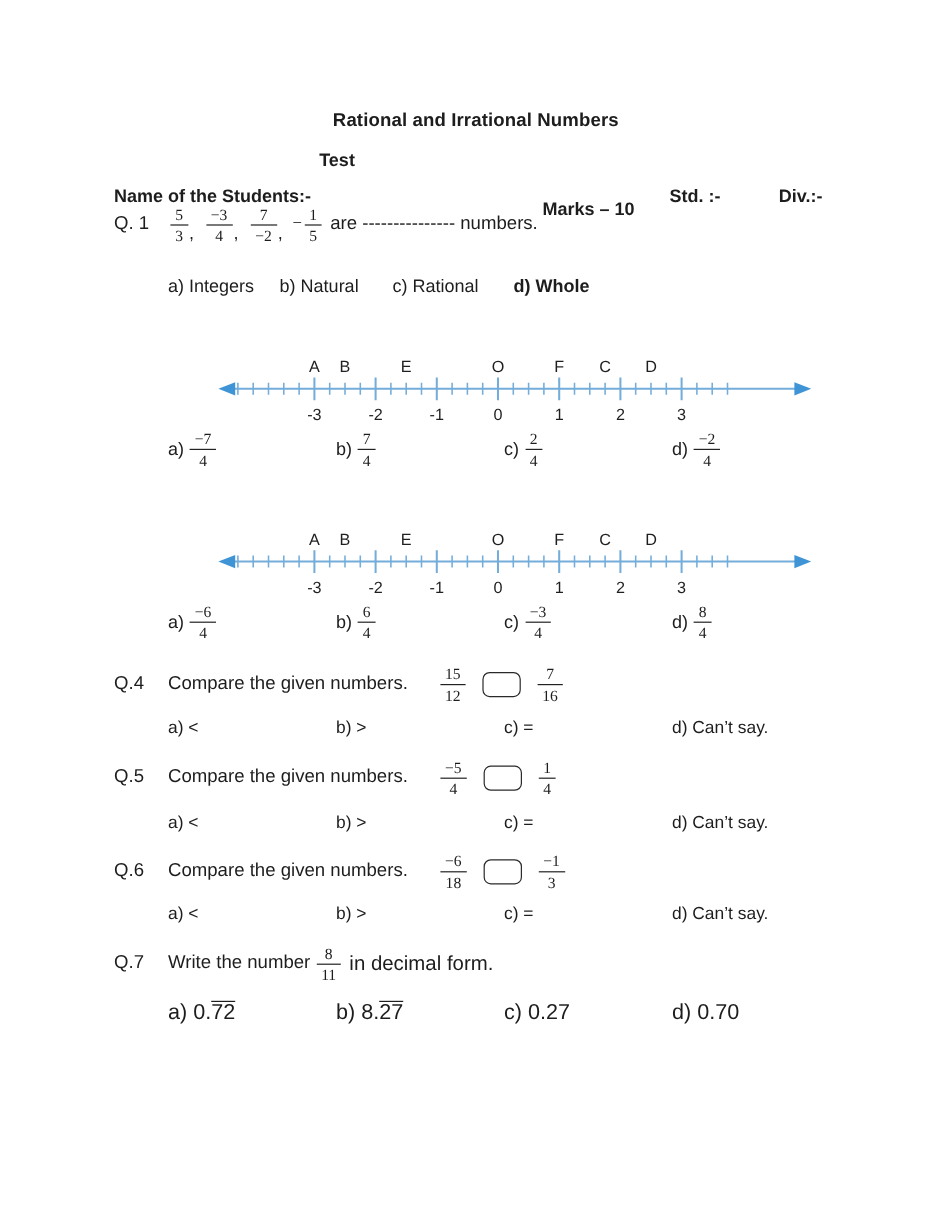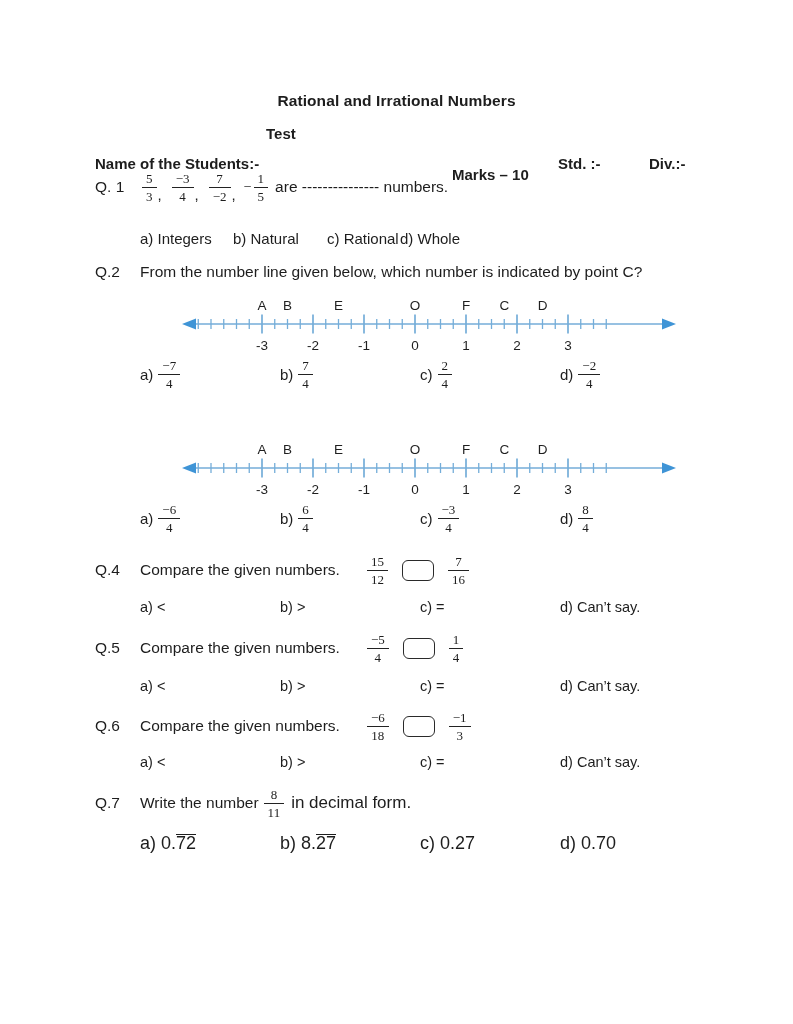--- a/index.html
+++ b/index.html
@@ -73,7 +73,7 @@
     <span class="opt" style="left:140px;">a)  Integers</span>
     <span class="opt" style="left:233px;">b) Natural</span>
     <span class="opt" style="left:327px;">c) Rational</span>
-    <span class="opt" style="left:400px;">d) Whole</span>
+    <span class="opt" style="left:428px;font-weight:bold;">d) Whole</span>
   </div>
 
   <div class="qrow" style="top:263px; left:95px;">

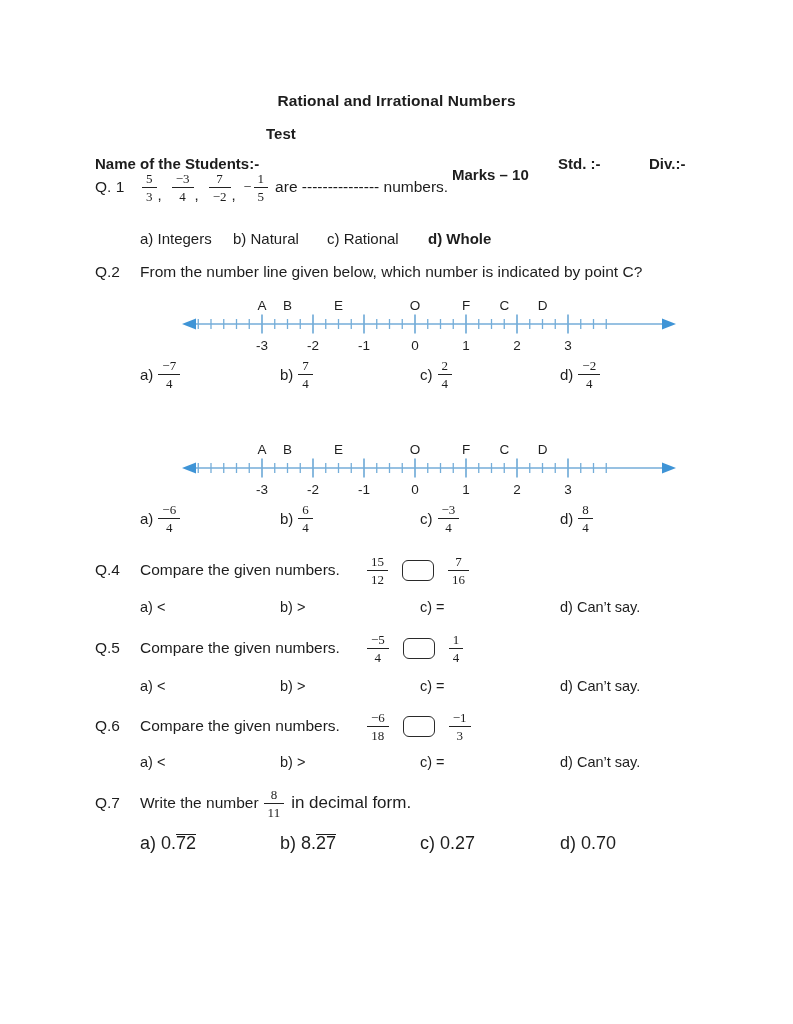--- a/index.html
+++ b/index.html
@@ -76,10 +76,6 @@
     <span class="opt" style="left:428px;font-weight:bold;">d) Whole</span>
   </div>
 
-  <div class="qrow" style="top:263px; left:95px;">
-    <span class="qnum">Q.2</span>
-    <span class="qtext">From the number line given below, which number is indicated by point C?</span>
-  </div>
   <div class="nline" style="top:291px;"><svg width="498" height="66" viewBox="0 0 498 66">
         <line x1="14" y1="33" x2="484" y2="33" stroke="#74add9" stroke-width="1.7"></line>
         <polygon points="2,33 16,27.5 16,38.5" fill="#3f94d6"></polygon>

